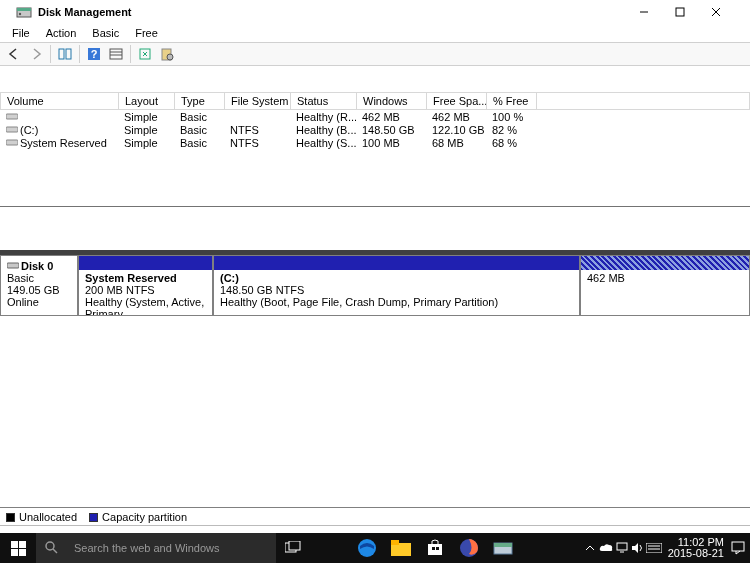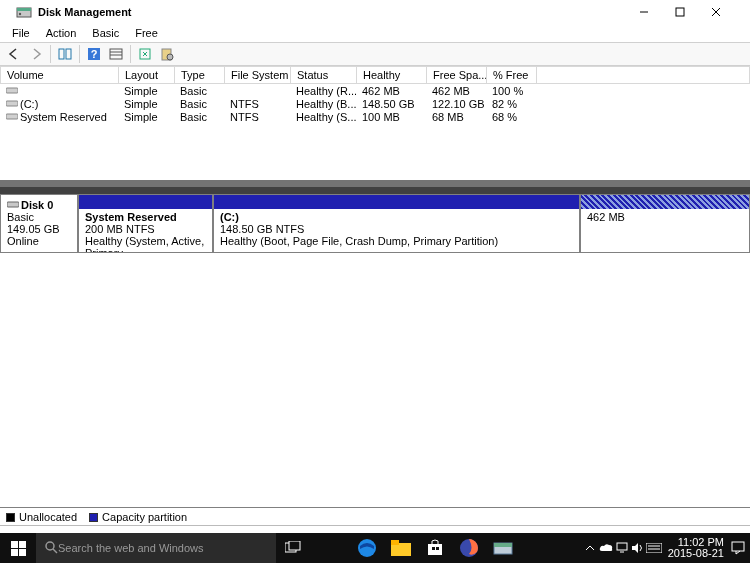--- a/index.html
+++ b/index.html
@@ -23,7 +23,7 @@
 .tool-sep { width: 1px; height: 18px; background: #d0d0d0; margin: 0 2px; }
 
 
-.table-wrap { border-bottom: 7px solid #737373; }
+.table-wrap { border-bottom: 1px solid #737373; margin-top: 26px; }
 .table { width: 100%; border-collapse: collapse; table-layout: fixed; }
 .table th { text-align: left; font-weight: normal; background: #fff; border: 1px solid #d8d8d8; padding: 1px 6px; height: 17px; white-space: nowrap; overflow: hidden; }
 .table td { padding: 0 6px; height: 13px; white-space: nowrap; overflow: hidden; }

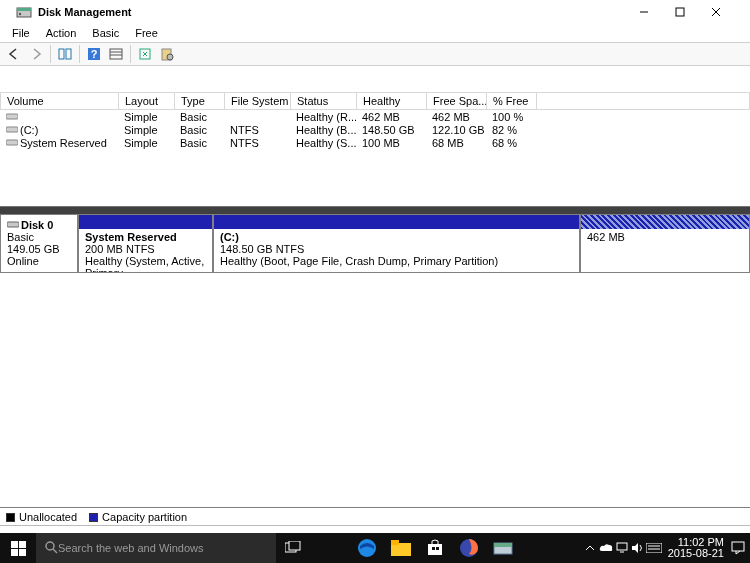--- a/index.html
+++ b/index.html
@@ -173,7 +173,7 @@
       <th>Type</th>
       <th>File System</th>
       <th>Status</th>
-      <th>Healthy</th>
+      <th>Windows</th>
       <th>Free Spa...</th>
       <th>% Free</th>
       <th></th>

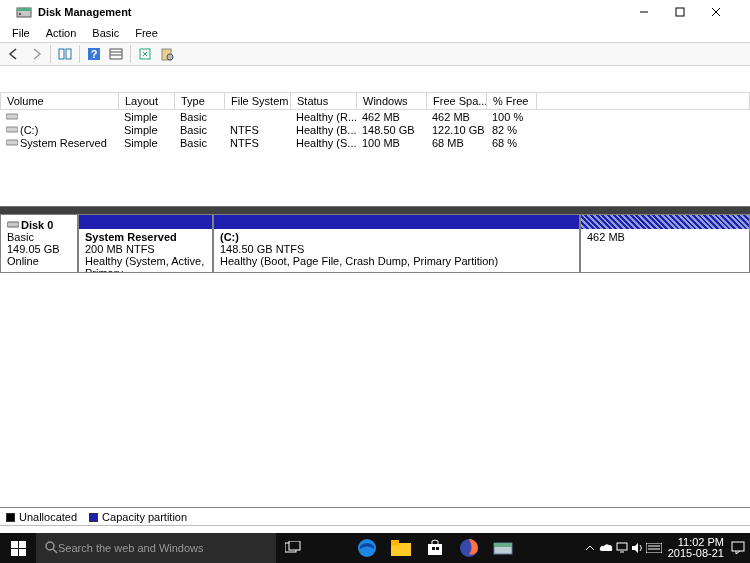--- a/index.html
+++ b/index.html
@@ -31,7 +31,7 @@
 .table-body-area { height: 96px; overflow: hidden; }
 
 
-.diskmap { border-top: 7px solid #404040; display: flex; height: 66px; }
+.diskmap { border-top: 5px solid #404040; display: flex; height: 66px; margin-top: 43px; }
 .diskmap-left { width: 78px; border: 1px solid #808080; padding: 4px 6px; background: #fff; }
 .diskmap-left .disk-icon { display: inline-block; vertical-align: top; margin-right: 2px; }
 .diskmap-left .disk-title { font-weight: bold; }

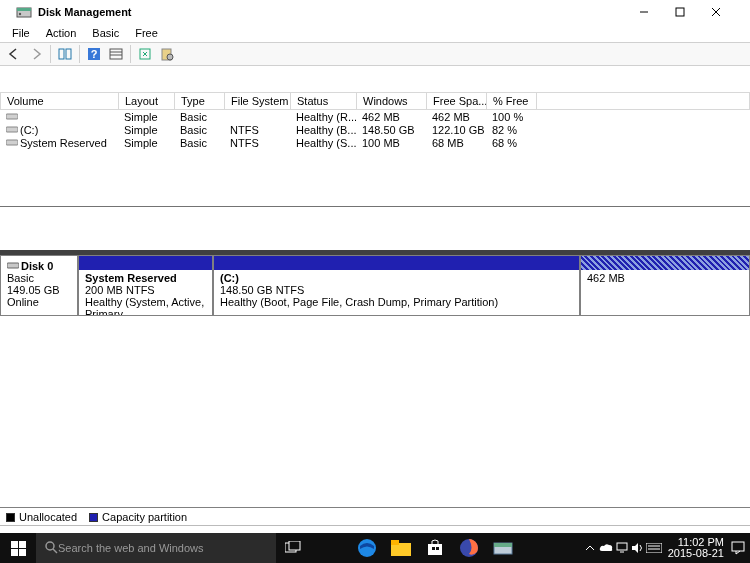--- a/index.html
+++ b/index.html
@@ -55,7 +55,7 @@
 
 .taskbar { position: absolute; bottom: 0; left: 0; right: 0; height: 30px; background: #101010; color: #fff; display: flex; align-items: center; }
 .start-btn { width: 36px; height: 30px; display: flex; align-items: center; justify-content: center; }
-.search-box { flex: 0 0 240px; height: 30px; background: #2b2b2b; display: flex; align-items: center; padding: 0 8px; color: #999; gap: 0; }
+.search-box { flex: 0 0 240px; height: 30px; background: #2b2b2b; display: flex; align-items: center; padding: 0 8px; color: #999; gap: 16px; }
 .task-icons { display: flex; align-items: center; height: 30px; }
 .task-icons .ti { width: 34px; height: 30px; display: flex; align-items: center; justify-content: center; }
 .tray { margin-left: auto; display: flex; align-items: center; gap: 0; padding: 0 4px; }

